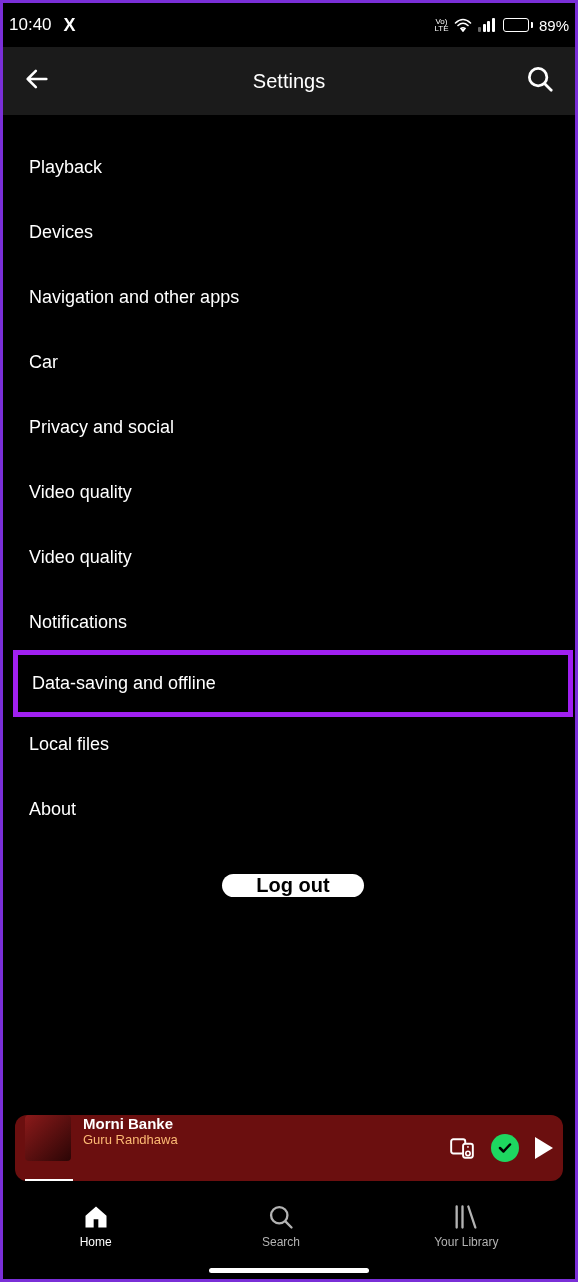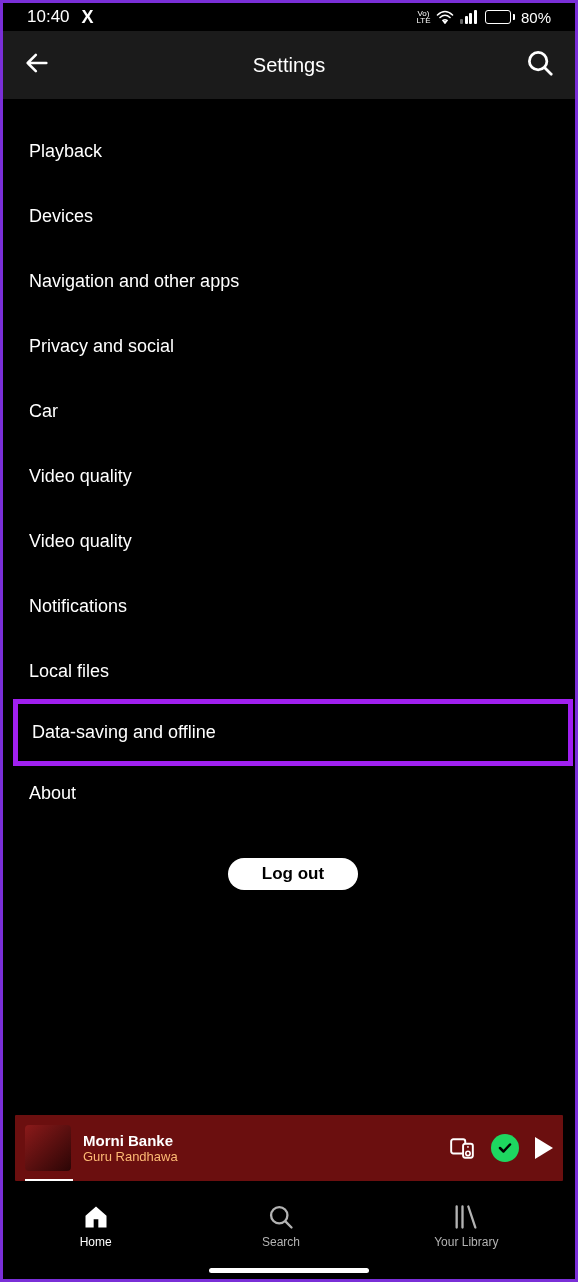--- a/index.html
+++ b/index.html
@@ -18,11 +18,11 @@
       overflow: hidden;
     }
     .status-bar {
-      height: 28px;
+      height: 44px;
       display: flex;
       align-items: center;
       justify-content: space-between;
-      padding: 0 24px;
+      padding: 0 6px;
       font-size: 17px;
       font-weight: 500;
     }

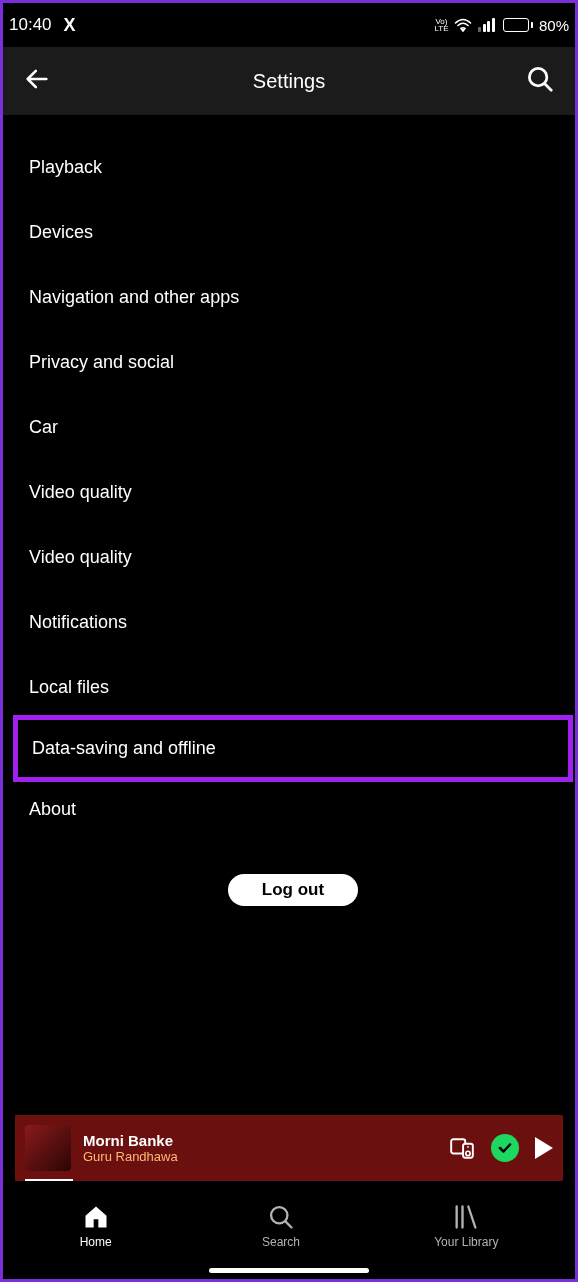--- a/index.html
+++ b/index.html
@@ -261,7 +261,7 @@
       <span class="battery-body"><span class="battery-fill"></span></span>
         <span class="battery-tip"></span>
     </span>
-    <span>80%</span>
+    <span>89%</span>
   </div>
 </div>
 

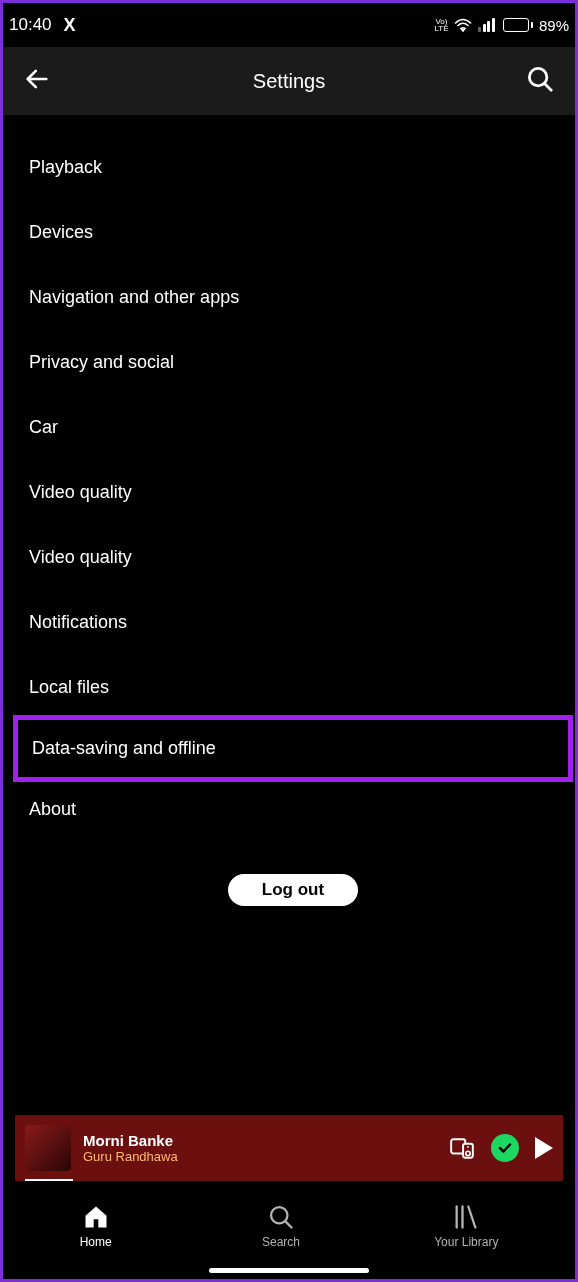--- a/index.html
+++ b/index.html
@@ -284,8 +284,8 @@
   <div class="settings-item">Playback</div>
   <div class="settings-item">Devices</div>
   <div class="settings-item">Navigation and other apps</div>
+  <div class="settings-item">Car</div>
   <div class="settings-item">Privacy and social</div>
-  <div class="settings-item">Car</div>
   <div class="settings-item">Video quality</div>
   <div class="settings-item">Video quality</div>
   <div class="settings-item">Notifications</div>

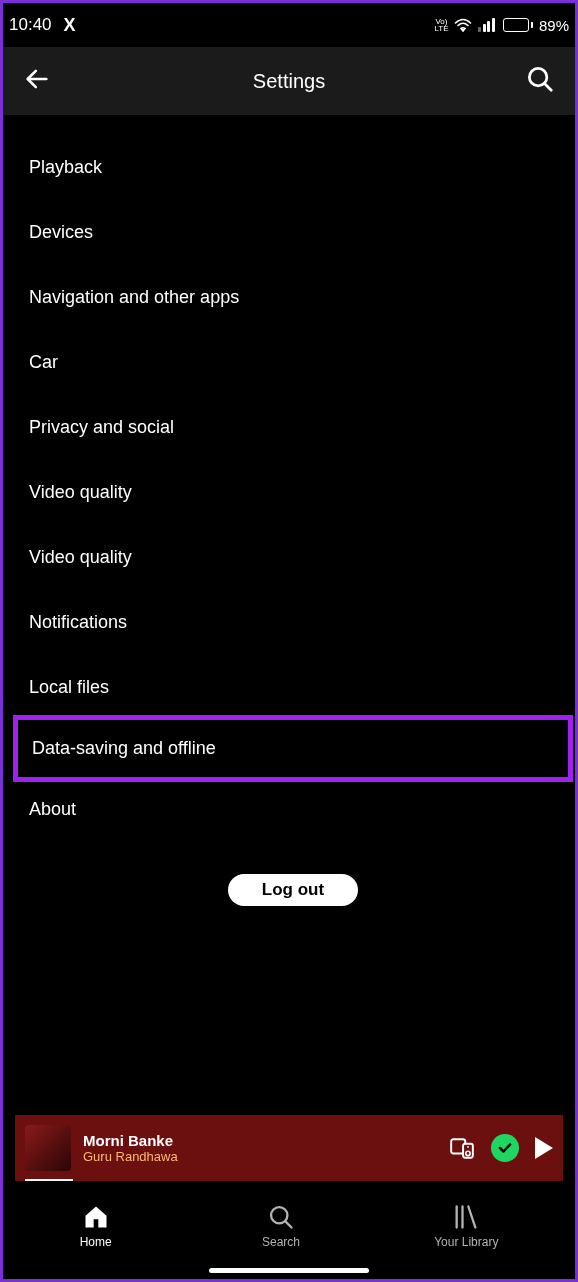--- a/index.html
+++ b/index.html
@@ -289,8 +289,8 @@
   <div class="settings-item">Video quality</div>
   <div class="settings-item">Video quality</div>
   <div class="settings-item">Notifications</div>
+  <div class="settings-item highlight-box">Data-saving and offline</div>
   <div class="settings-item">Local files</div>
-  <div class="settings-item highlight-box">Data-saving and offline</div>
   <div class="settings-item">About</div>
   <button class="logout-btn">Log out</button>
 </div>

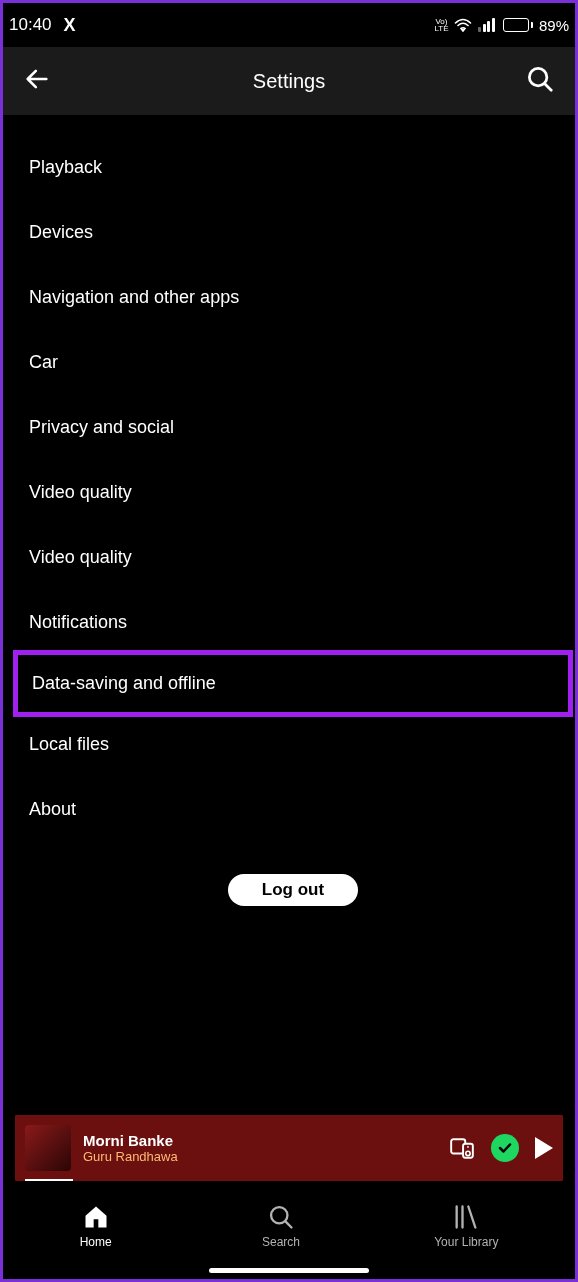--- a/index.html
+++ b/index.html
@@ -106,8 +106,8 @@
       color: #000;
       border: none;
       border-radius: 40px;
-      padding: 6px 34px;
-      font-size: 17px;
+      padding: 0 34px;
+      font-size: 20px;
       font-weight: 700;
     }
     .now-playing {

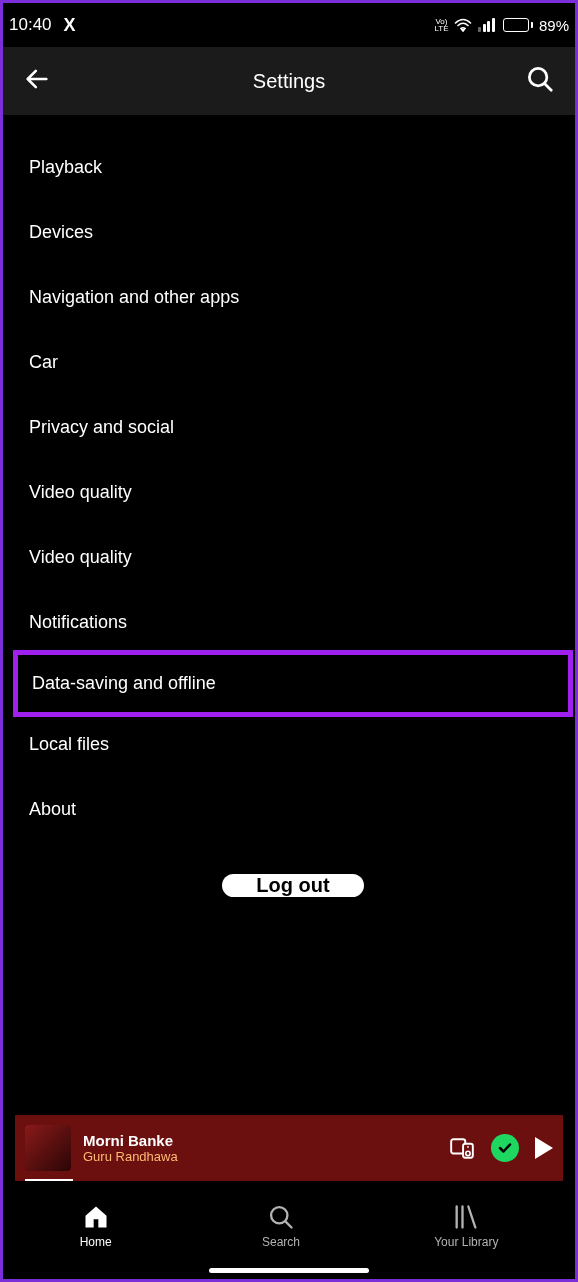--- a/index.html
+++ b/index.html
@@ -117,9 +117,8 @@
       right: 12px;
       height: 66px;
       background: #6b0f0f;
-      border-radius: 1px;
-      display: flex;
-      align-items: center;
+      border-radius: 12px;
+      display: flex;
       padding: 0 10px;
       gap: 12px;
     }

